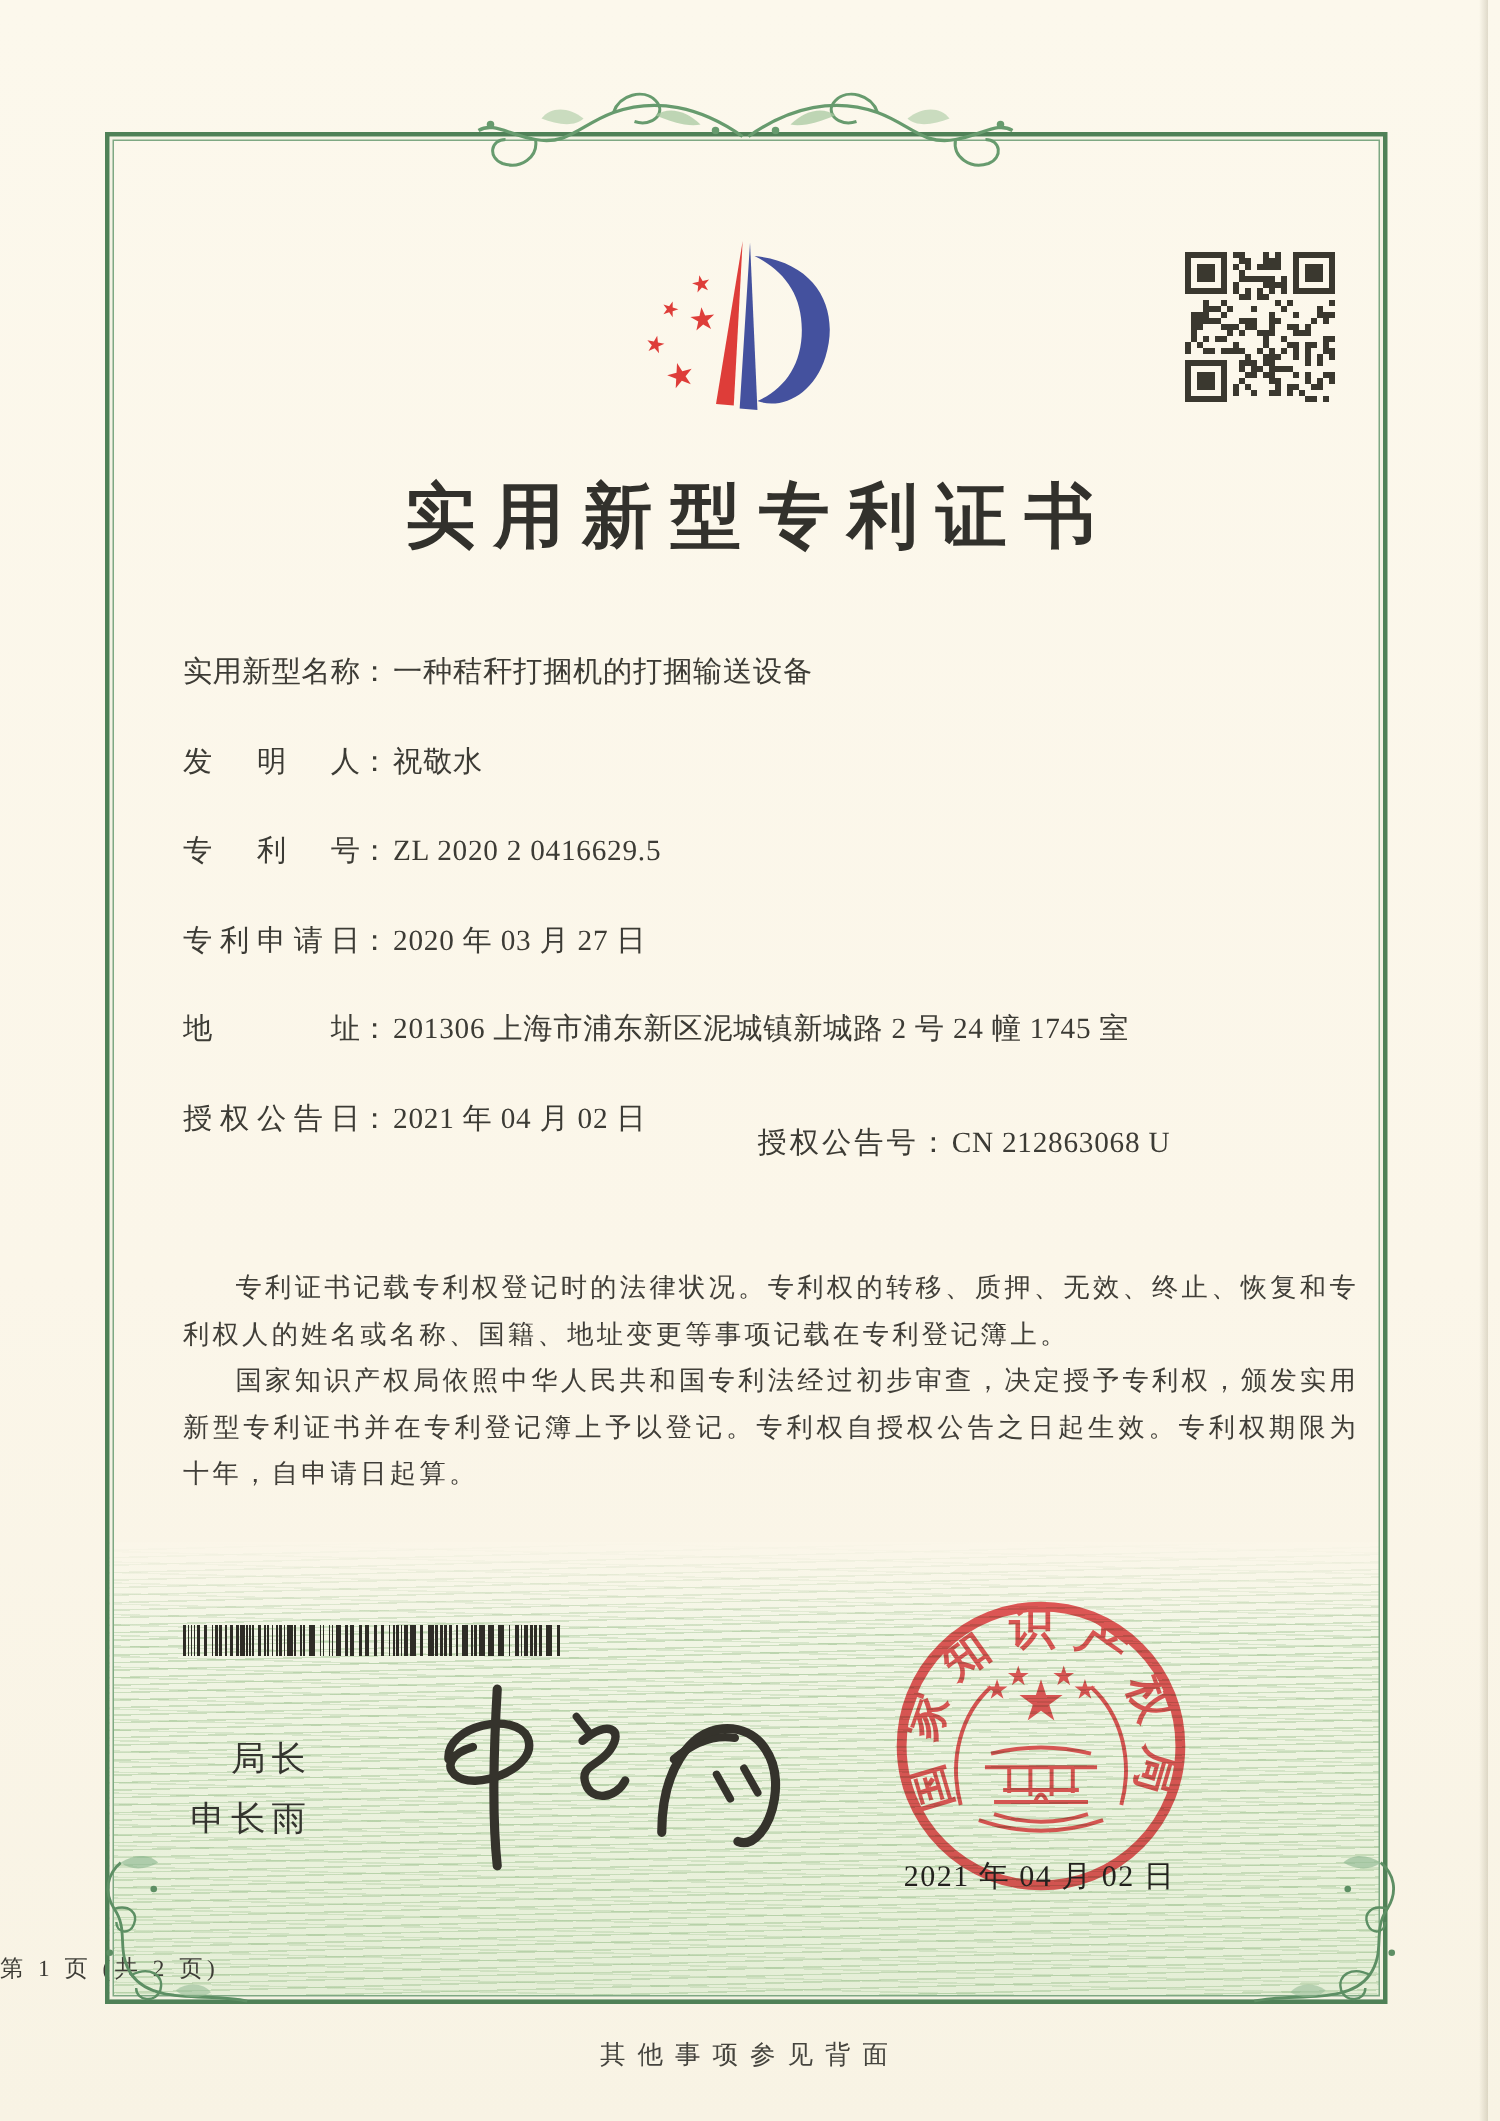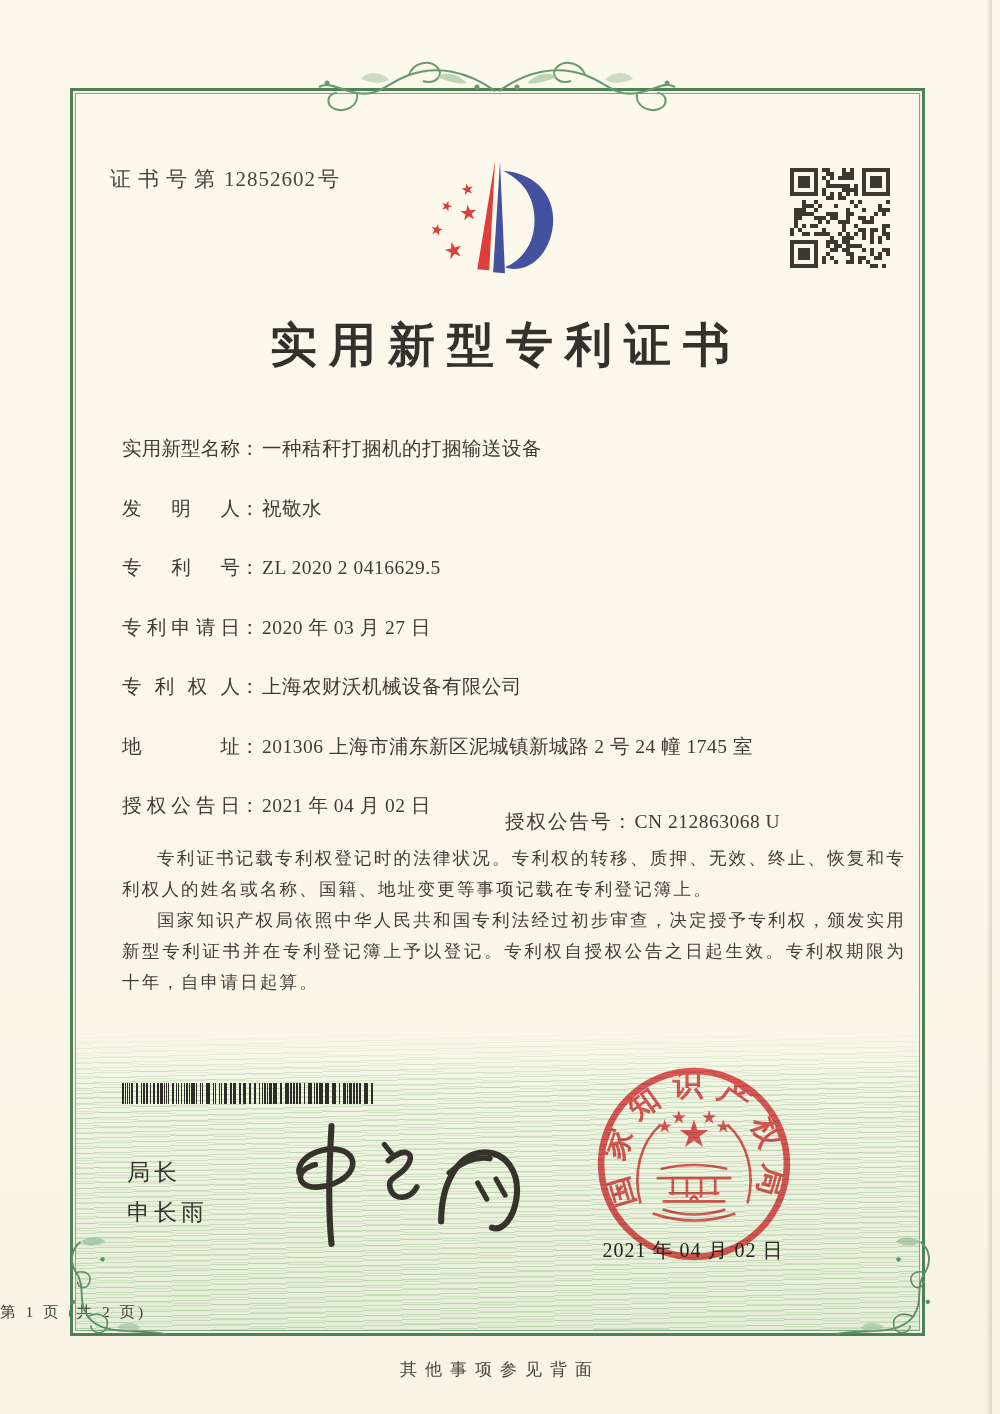--- a/index.html
+++ b/index.html
@@ -113,9 +113,6 @@
       <circle cx="60" cy="40" r="3" fill="#5d8f64"></circle>
   </svg>
 
-  <div class="cert-no abs">
-    <span class="cjk">证书号第</span><span class="num">12852602</span><span class="cjk">号</span>
-  </div>
 
   <svg class="abs" style="left:428px;top:150px;z-index:4;" width="148" height="140" viewBox="0 0 150 140">
     <path d="M68,10 L50,120 L62,121 Z" fill="#de3d39"></path>

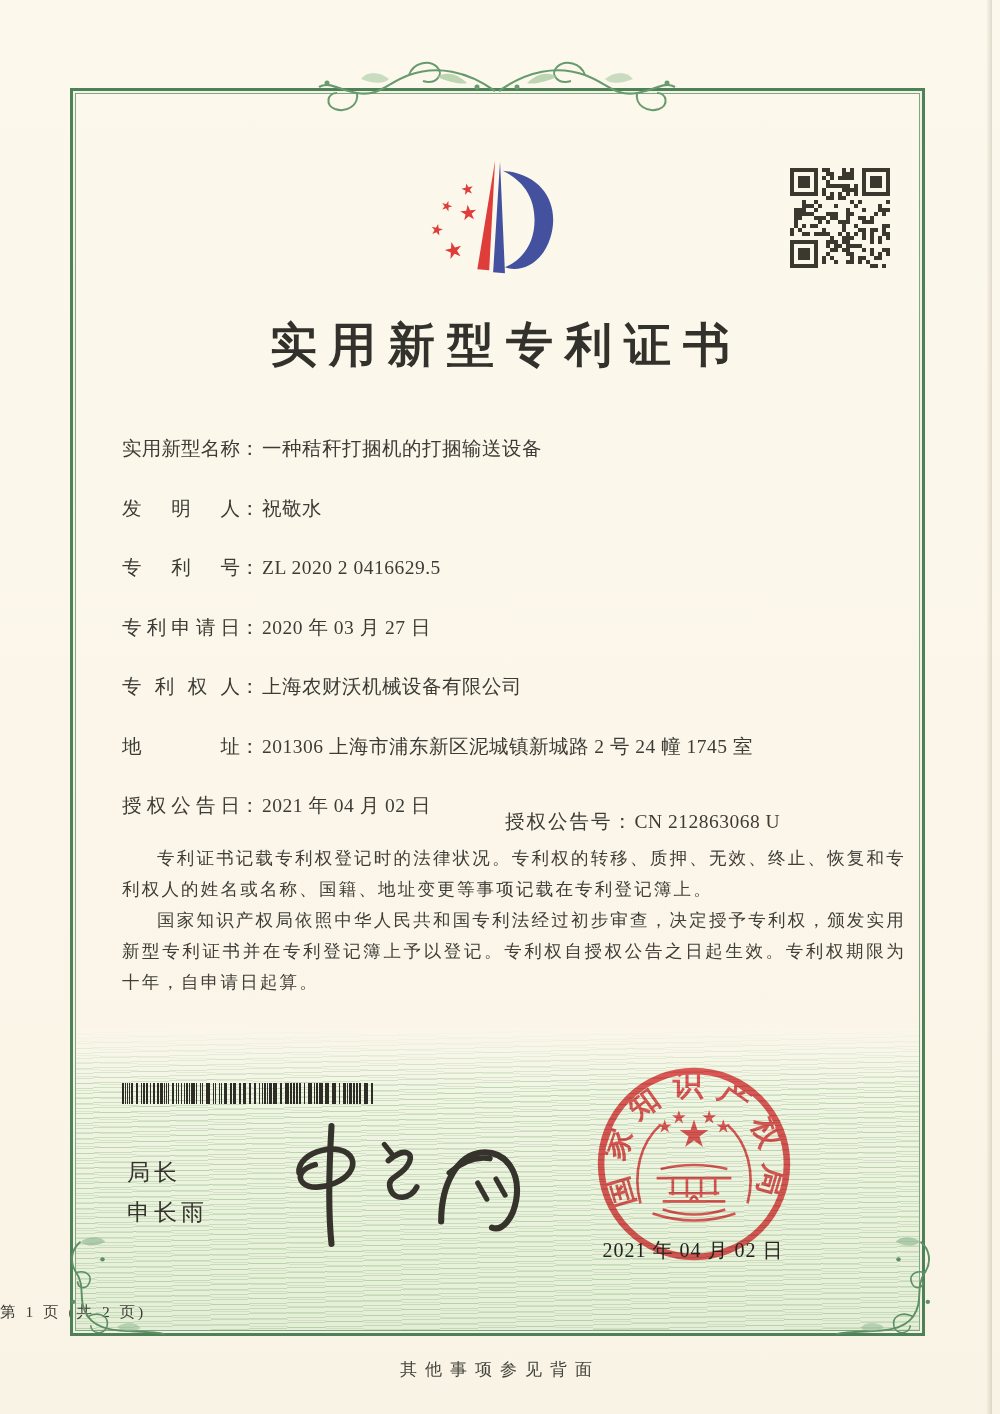--- a/index.html
+++ b/index.html
@@ -416,9 +416,6 @@
       <span class="flabel">专利申请日</span><span class="fcolon">：</span><span class="fvalue">2020 年 03 月 27 日</span>
     </div>
     <div class="frow">
-      <span class="flabel">专利权人</span><span class="fcolon">：</span><span class="fvalue">上海农财沃机械设备有限公司</span>
-    </div>
-    <div class="frow">
       <span class="flabel">地址</span><span class="fcolon">：</span><span class="fvalue">201306 上海市浦东新区泥城镇新城路 2 号 24 幢 1745 室</span>
     </div>
     <div class="frow">

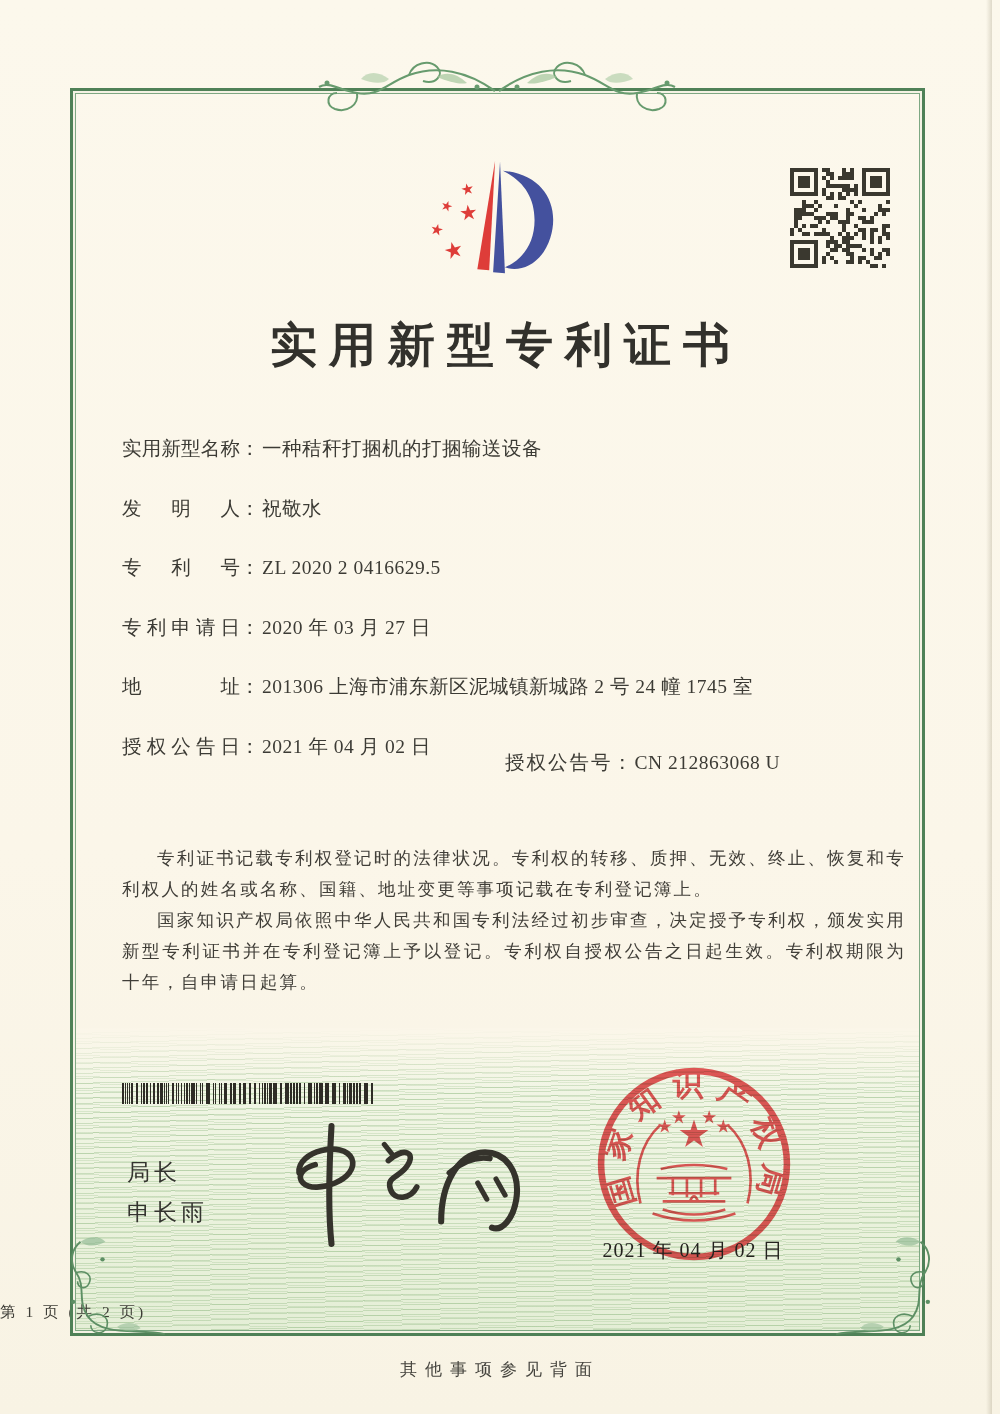--- a/index.html
+++ b/index.html
@@ -45,7 +45,7 @@
   .barcode-wrap{left:122px;top:1083px;z-index:4;}
 
   .officer{left:127px;top:1152px;z-index:6;font-family:"Liberation Sans","DejaVu Sans",sans-serif;
-           font-size:23px;line-height:40px;letter-spacing:4px;color:#34342f;}
+           font-size:23px;line-height:40px;letter-spacing:4px;color:#34342f;text-align:right;}
 
   .signature{left:270px;top:1120px;z-index:6;}
 

